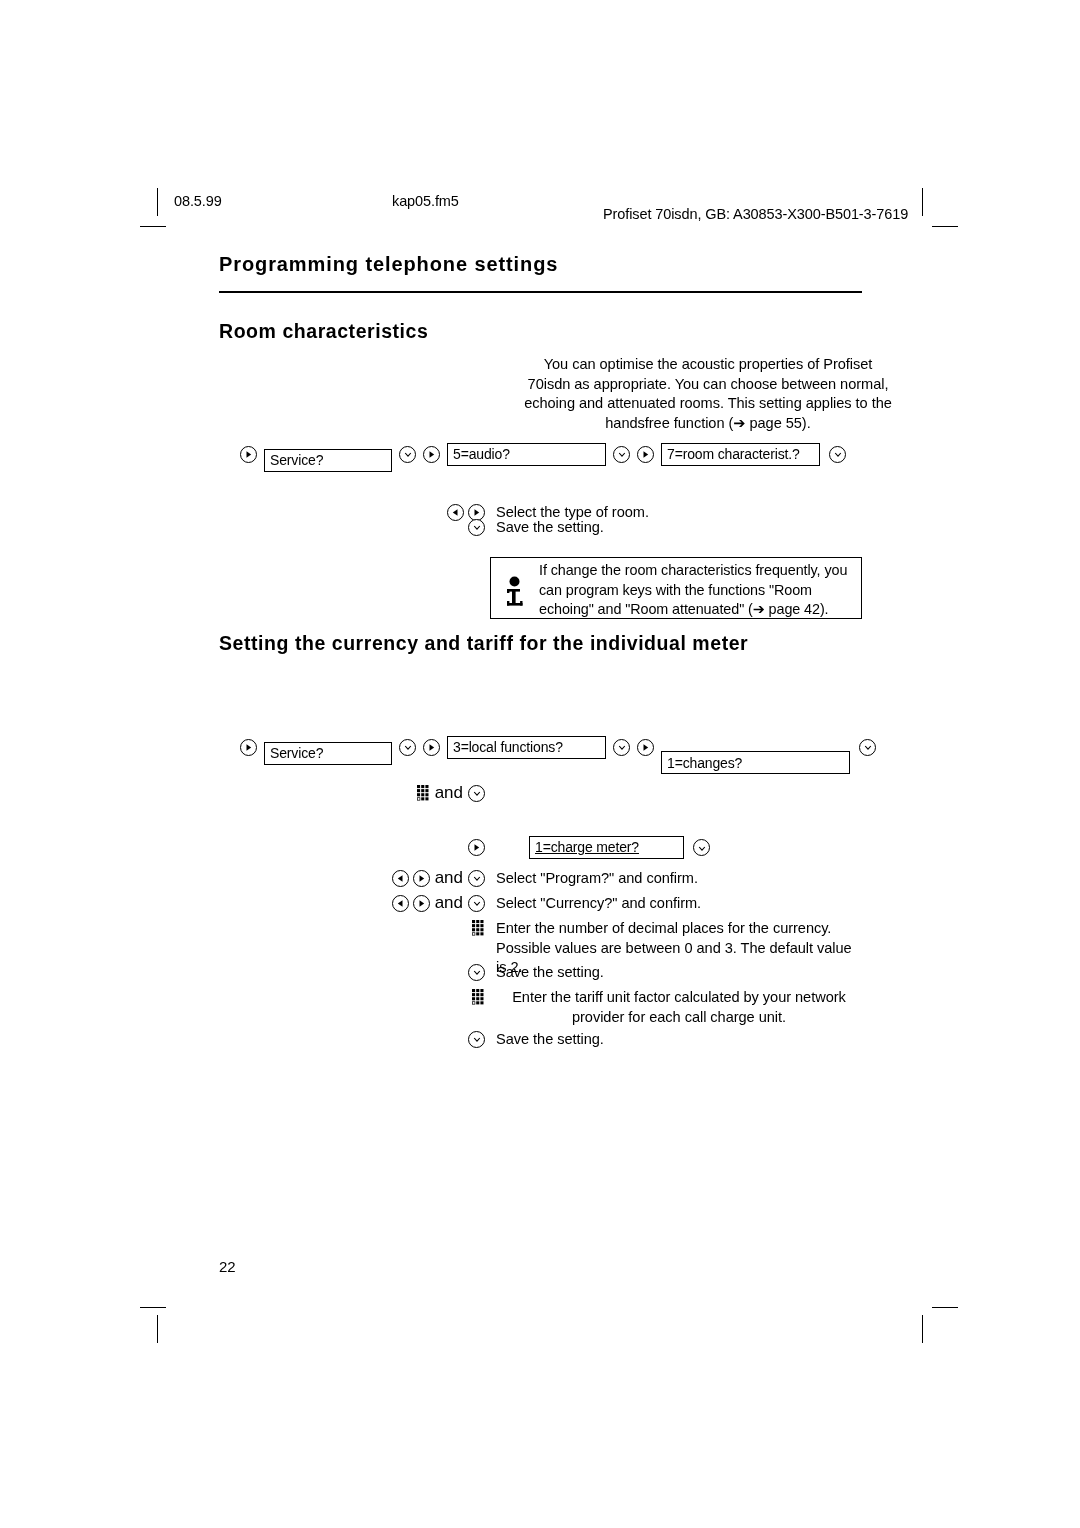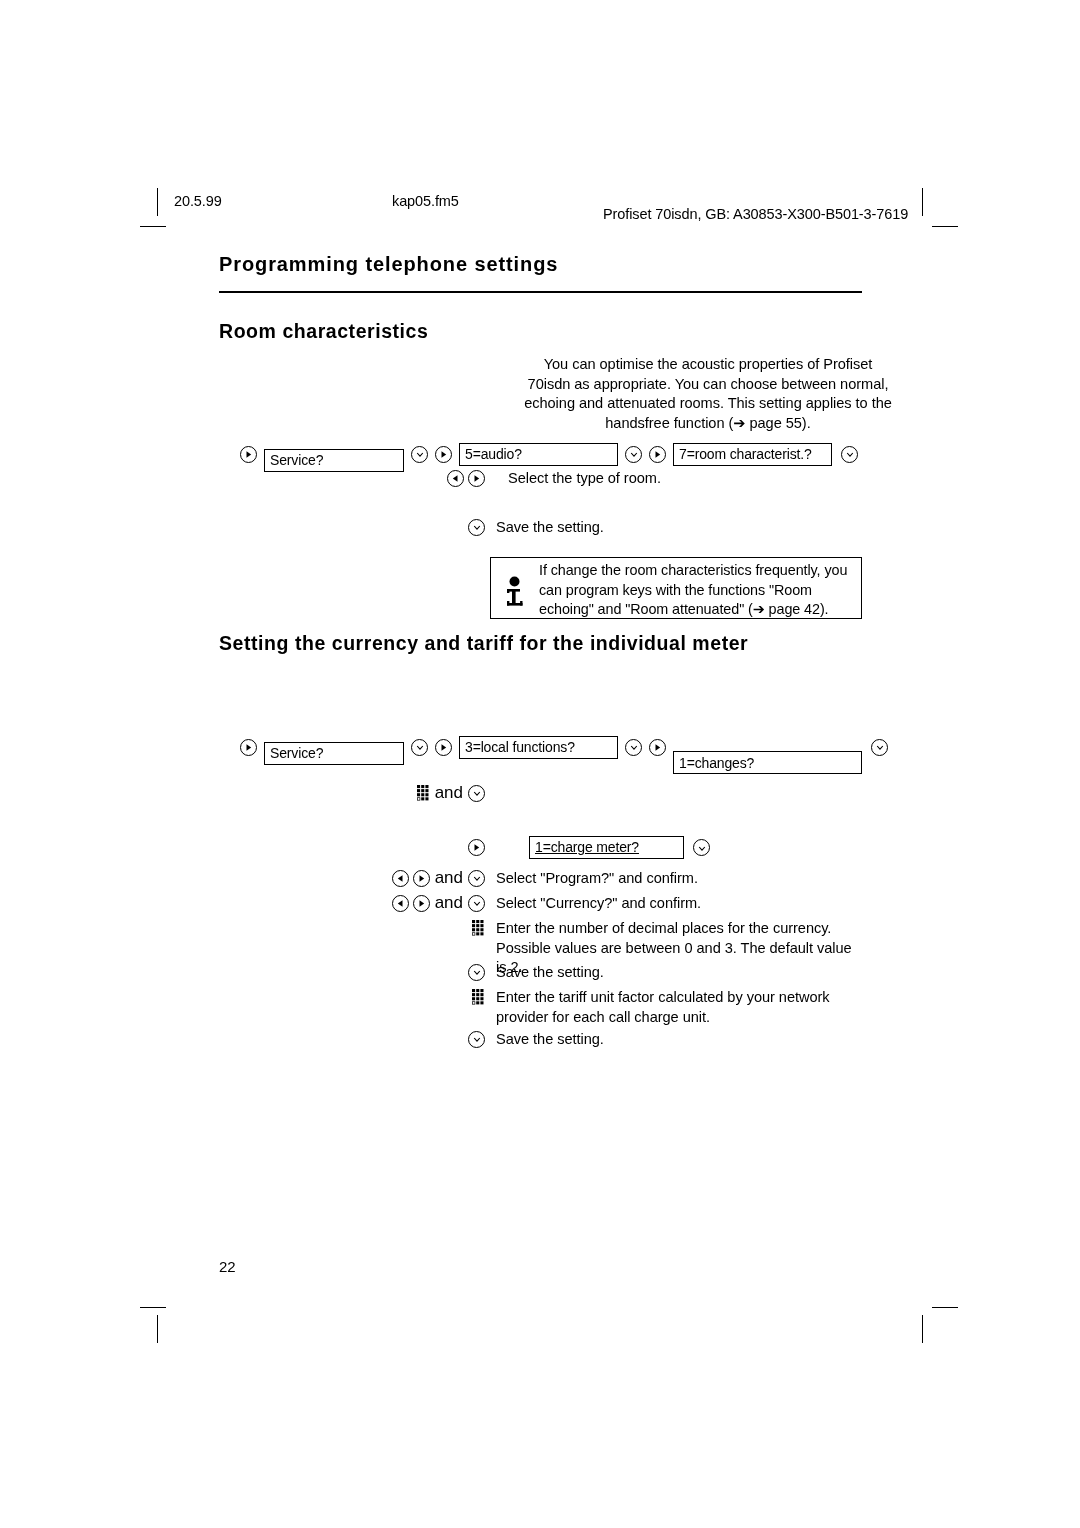--- a/index.html
+++ b/index.html
@@ -237,7 +237,7 @@
   <div class="cropmark cm-v" style="left:922px; top:1315px;"></div>
 
   <div class="runhead">
-    <span class="rh-date">20.5.99</span>
+    <span class="rh-date">08.5.99</span>
     <span class="rh-file">kap05.fm5</span>
     <span class="rh-doc">Profiset 70isdn, GB: A30853-X300-B501-3-7619</span>
   </div>

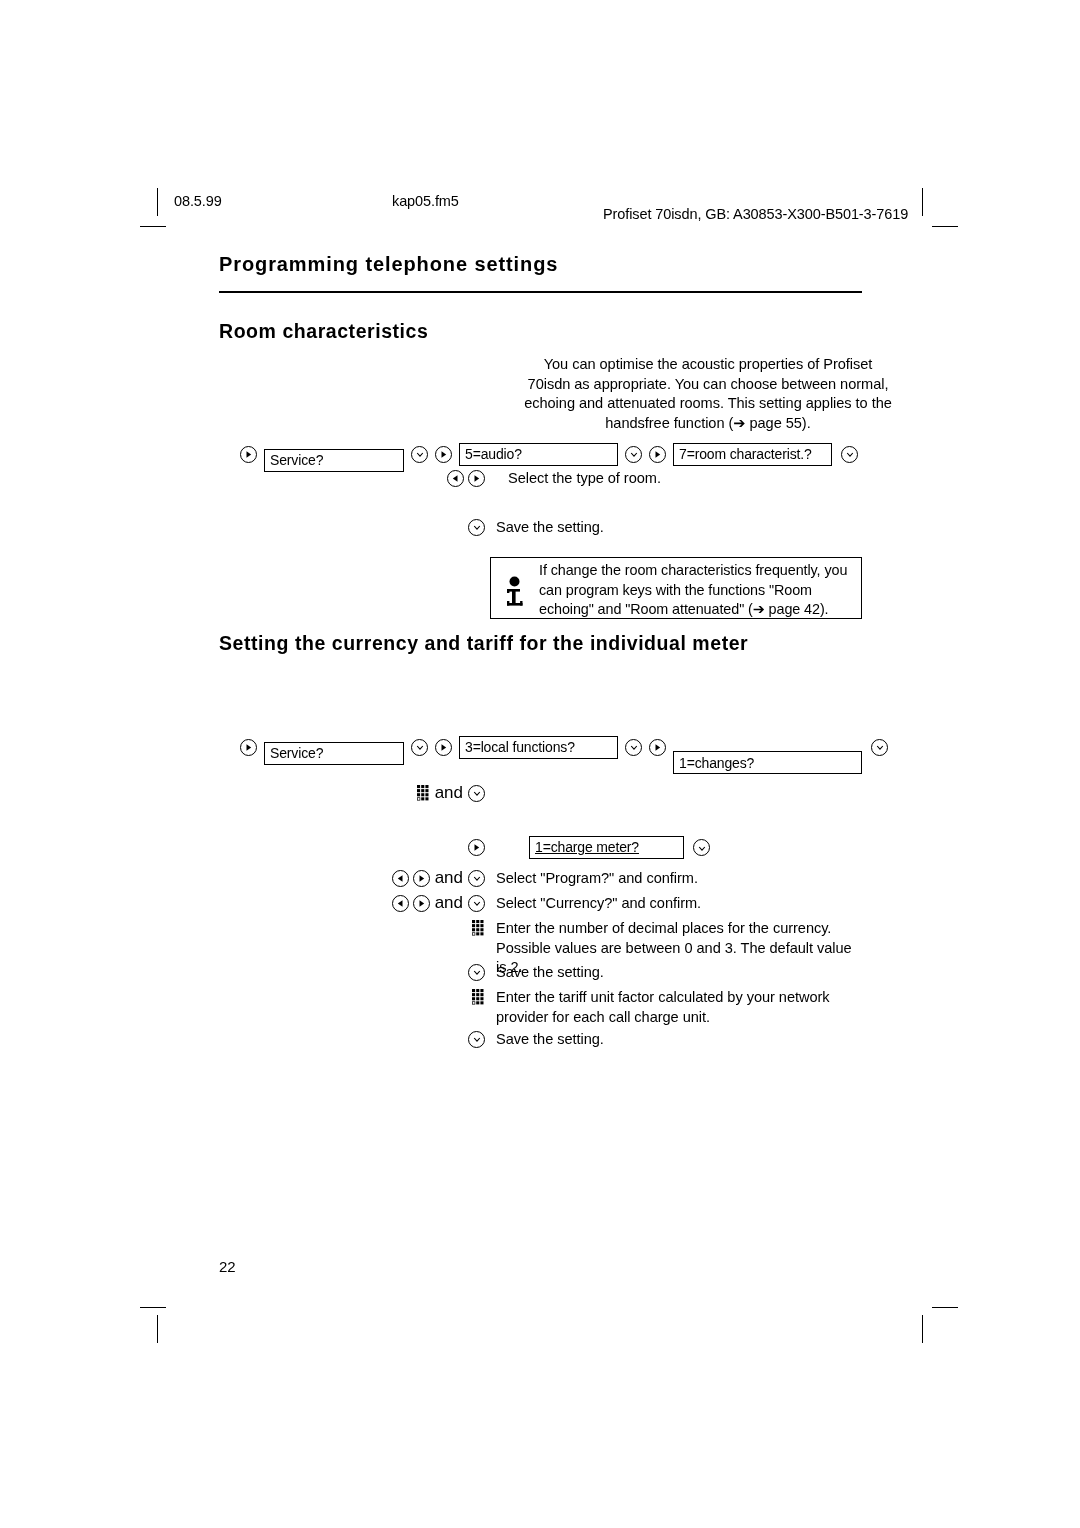--- a/index.html
+++ b/index.html
@@ -121,7 +121,7 @@
     white-space: nowrap;
     background: #ffffff;
   }
-  .w-service  { width: 140px; margin-top: 12px; }
+  .w-service  { width: 128px; margin-top: 12px; }
   .w-audio    { width: 159px; }
   .w-room     { width: 159px; }
   .w-local    { width: 159px; }

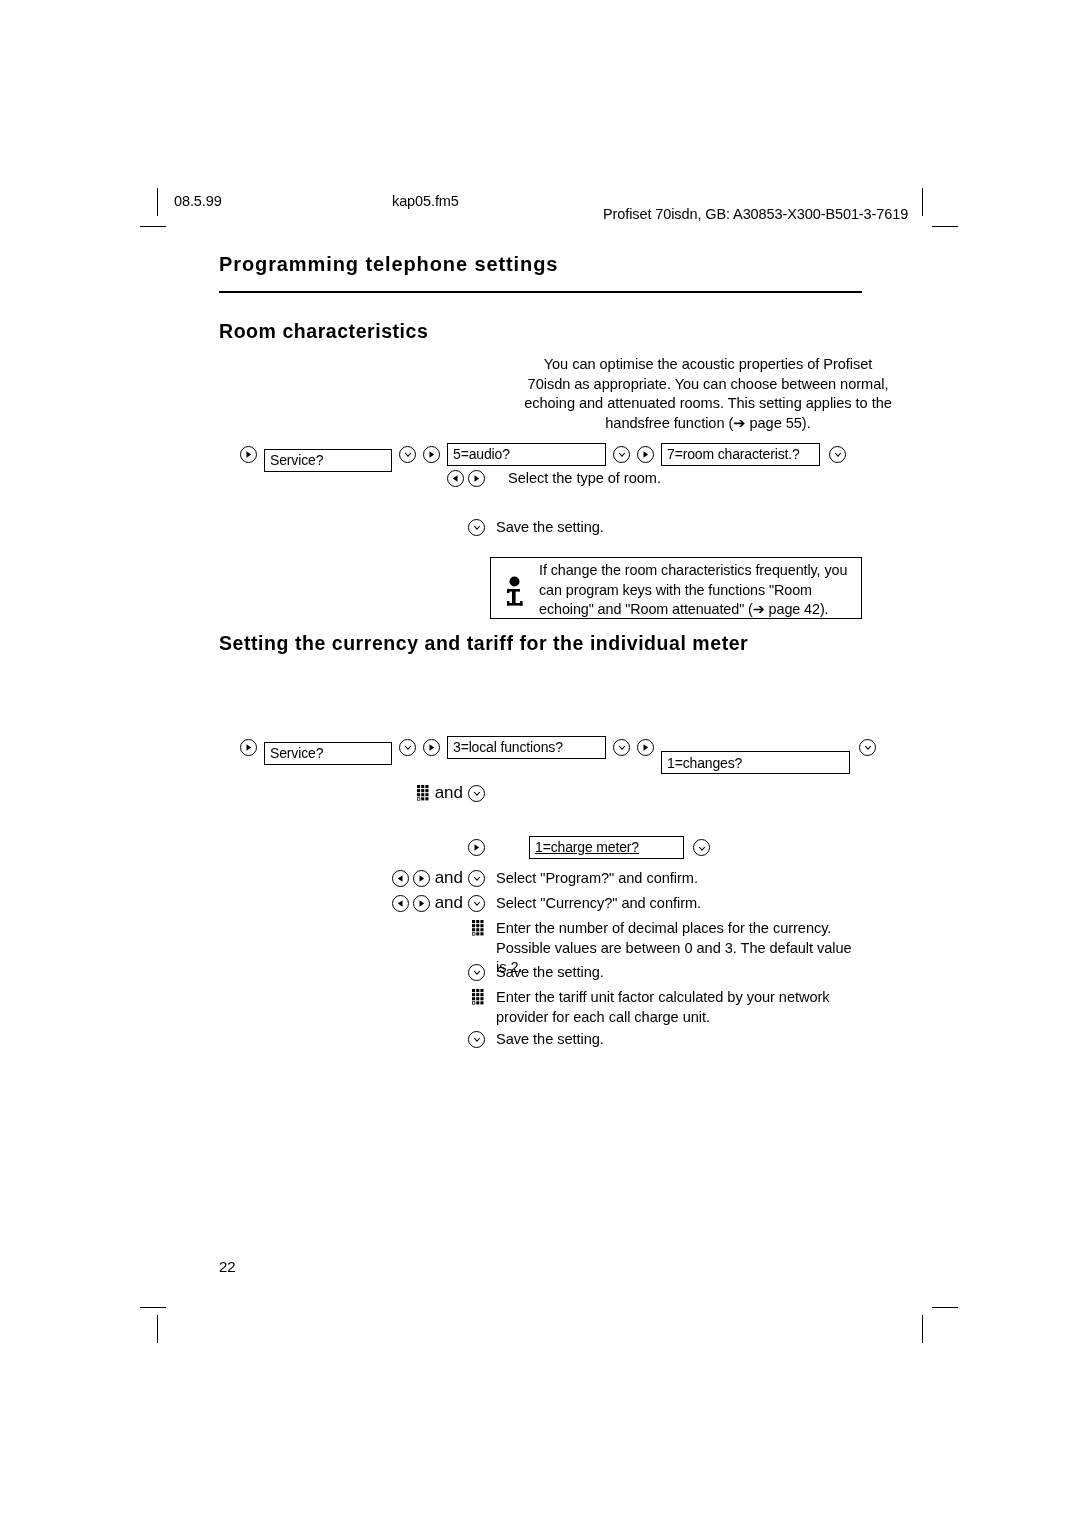--- a/index.html
+++ b/index.html
@@ -293,7 +293,7 @@
     </span>
   </div>
 
-  <div class="instr" style="top:468px;gap:12px;">
+  <div class="instr" style="top:502px;">
     <span class="instr-icons">
       <span class="keyicon">
         <svg width="9" height="9" viewBox="0 0 9 9">

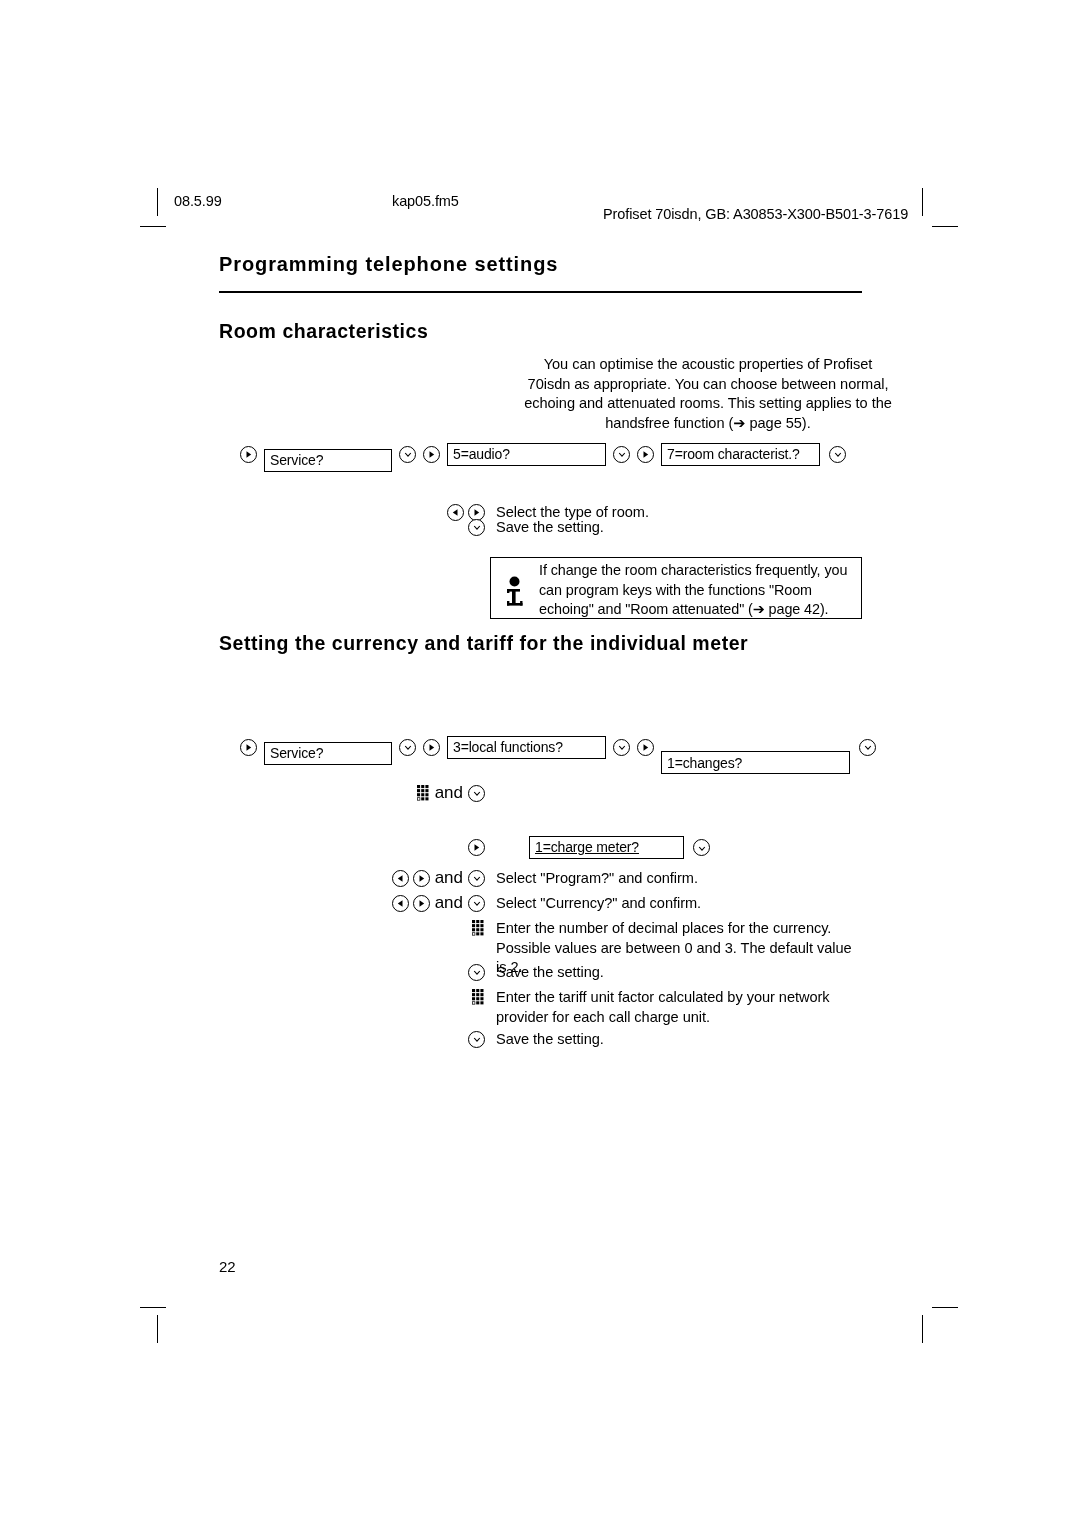--- a/index.html
+++ b/index.html
@@ -505,7 +505,7 @@
     <span class="instr-text">Save the setting.</span>
   </div>
 
-  <div class="instr" style="top:987px;">
+  <div class="instr" style="top:987px;text-align:center;">
     <span class="instr-icons">
       <span class="keypad-icon">
         <svg width="13" height="16" viewBox="0 0 13 16">

